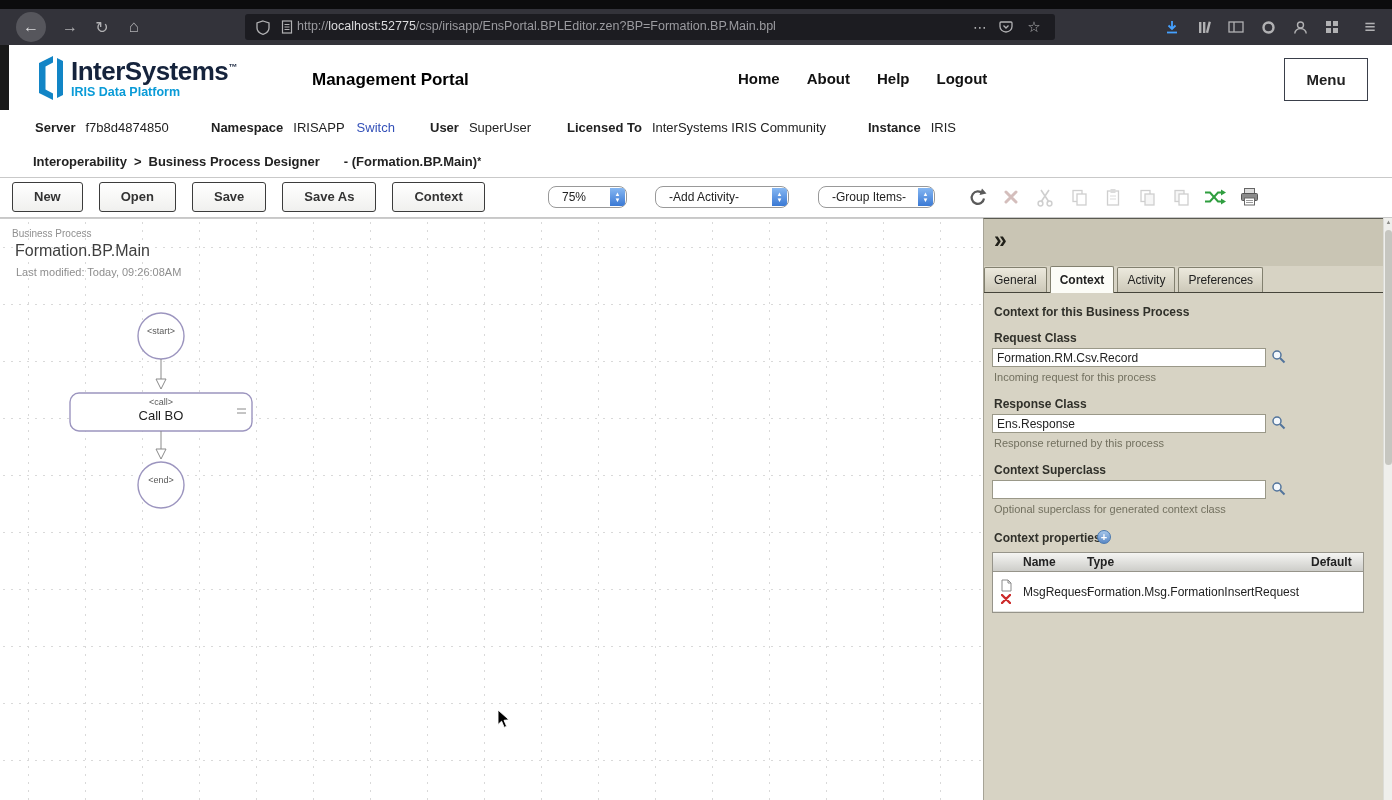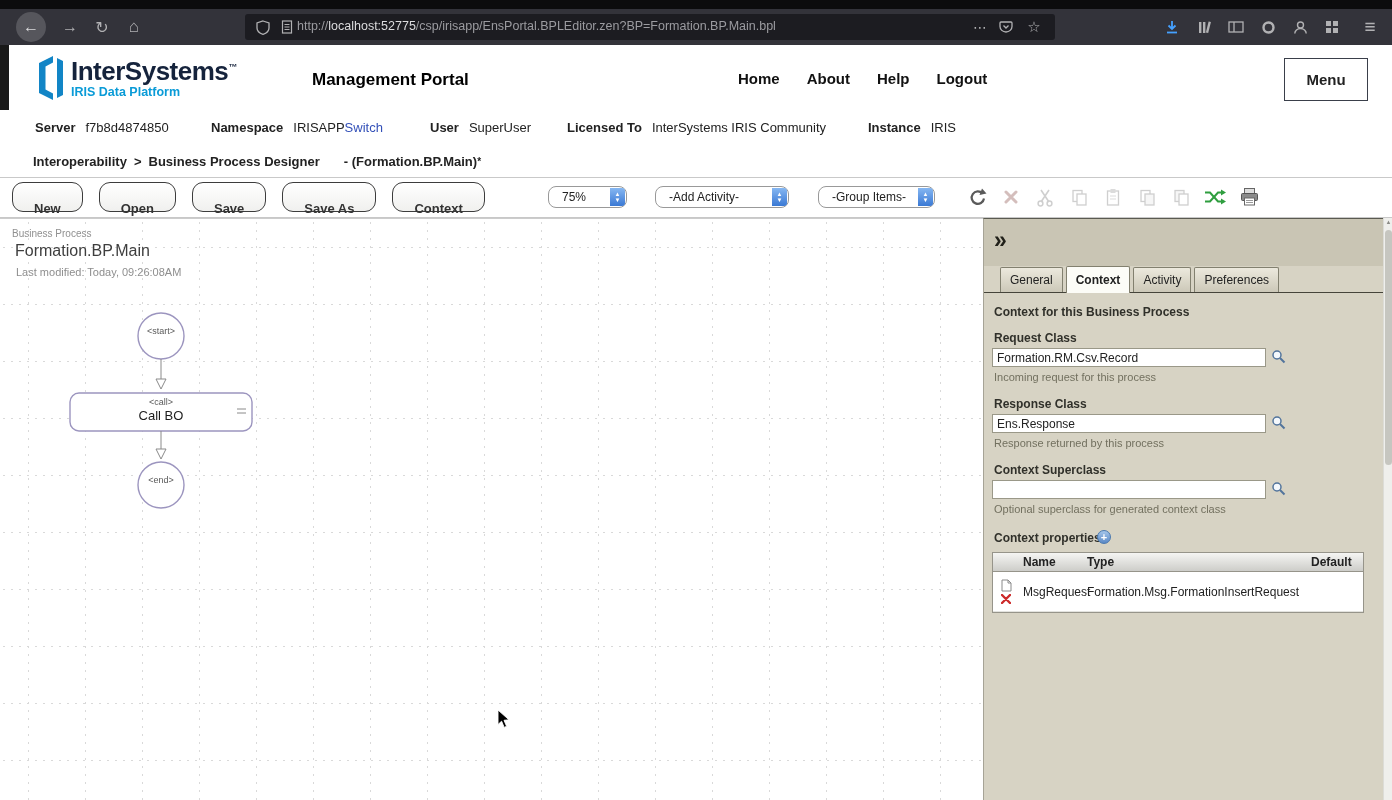--- a/index.html
+++ b/index.html
@@ -39,7 +39,7 @@
 .ig b{font-weight:bold;margin-right:10px}
 .ig .val{font-weight:normal}
 #g-server{left:35px}#g-ns{left:211px}#g-user{left:430px}#g-lic{left:567px}#g-inst{left:868px}
-#switchlink{margin-left:0;color:#3350b8;cursor:pointer}
+#switchlink{margin-left:12px;color:#3350b8;cursor:pointer}
 
 
 #crumb{position:absolute;left:0;top:146px;width:1392px;height:32px;background:#fff;border-bottom:1px solid #c9c9c9;display:flex;align-items:center;padding-left:33px;font-weight:bold;color:#222;font-size:13px}

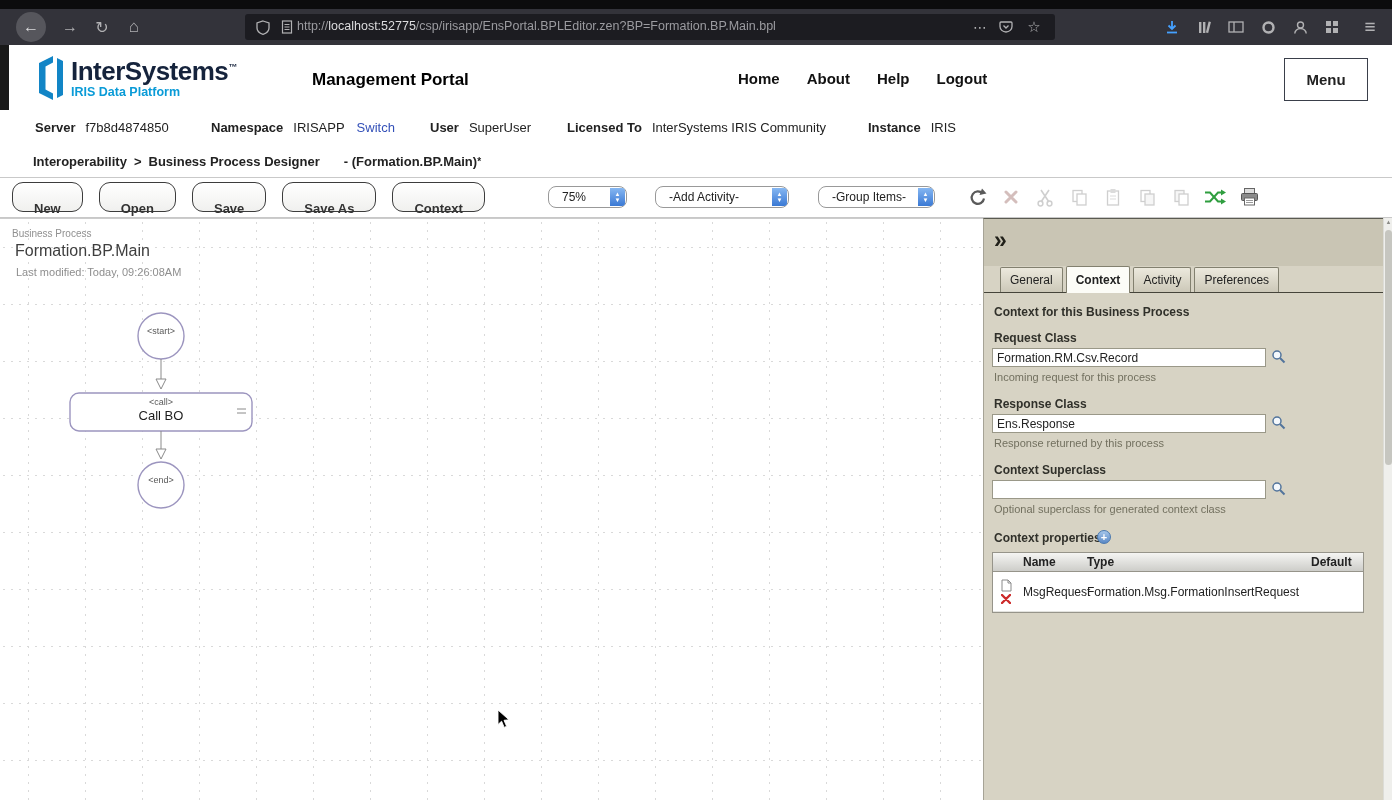--- a/index.html
+++ b/index.html
@@ -50,7 +50,7 @@
 
 #toolbar{position:absolute;left:0;top:178px;width:1392px;height:40px;background:#fff;border-bottom:1px solid #c8c8c8}
 #tbtns{position:absolute;left:12px;top:4px;display:flex;gap:16px}
-.tbtn{height:30px;line-height:28px;padding:12px 21px;border:1px solid #3c3c3c;border-radius:11px;background:linear-gradient(#ffffff,#f0f0ee);font-weight:bold;font-size:13px;color:#333;cursor:pointer;white-space:nowrap}
+.tbtn{height:30px;line-height:28px;padding:0 21px;border:1px solid #3c3c3c;border-radius:3px;background:linear-gradient(#ffffff,#f0f0ee);font-weight:bold;font-size:13px;color:#333;cursor:pointer;white-space:nowrap}
 .msel{position:absolute;top:8px;height:22px;background:#fff;border:1px solid #999;border-radius:8px;font-size:12px;color:#222;display:flex;align-items:center;padding-left:13px;cursor:pointer}
 #sel-zoom{left:548px;width:79px}
 #sel-add{left:655px;width:134px}

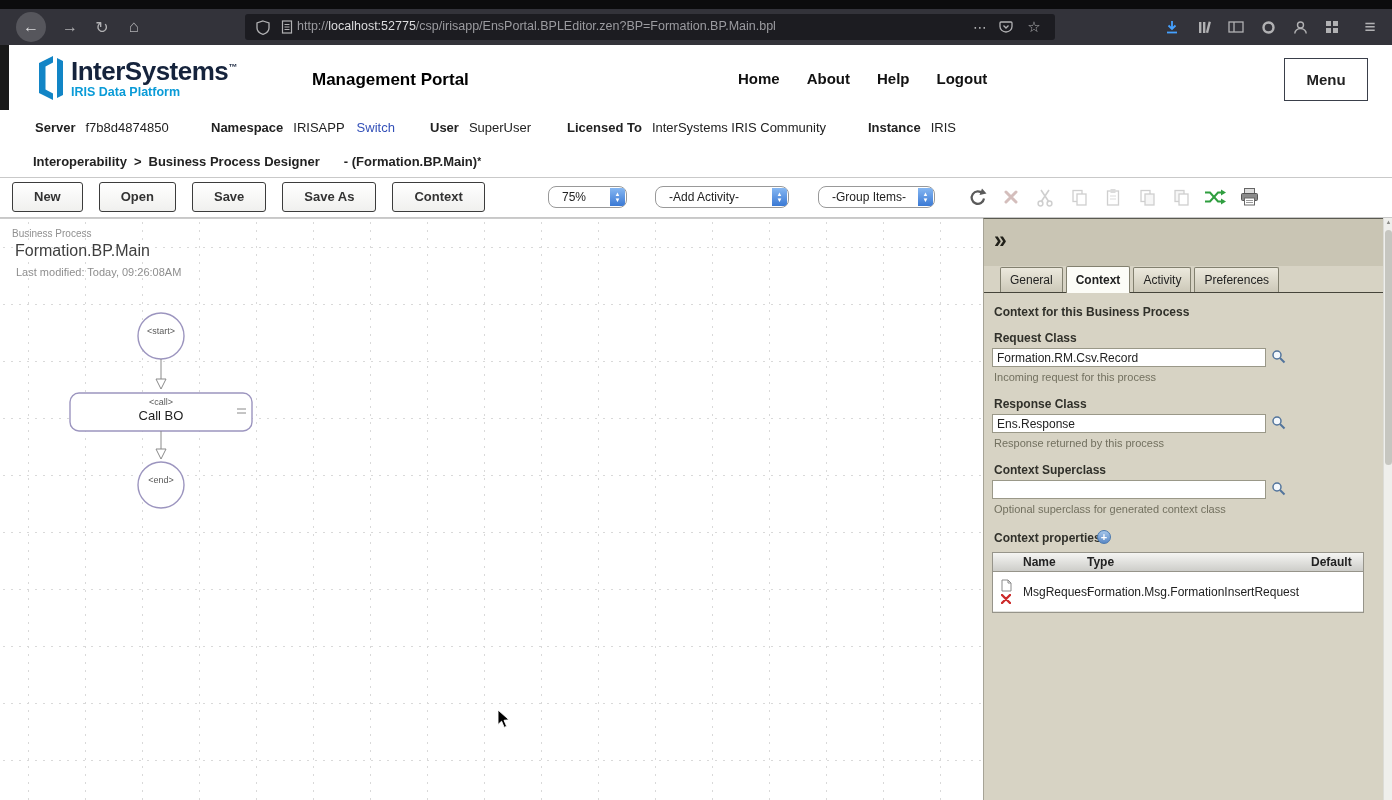--- a/index.html
+++ b/index.html
@@ -74,7 +74,7 @@
 #panel{position:absolute;left:983px;top:218px;width:400px;height:582px;background:#d7d3c4;border-top:1px solid #5a5a50;border-left:1px solid #a6a396}
 #panel-top{position:absolute;left:0;top:0;width:100%;height:47px;background:#c9c5b4}
 #expander{position:absolute;left:10px;top:8px;font-size:23px;font-weight:bold;color:#21211a;cursor:pointer}
-#tabrow{position:absolute;left:0;top:47px;width:100%;height:27px;border-bottom:1px solid #45443a;display:flex;align-items:flex-end;padding-left:16px}
+#tabrow{position:absolute;left:0;top:47px;width:100%;height:27px;border-bottom:1px solid #45443a;display:flex;align-items:flex-end;padding-left:0}
 .tab{padding:0 9px;height:25px;line-height:25px;background:linear-gradient(#ece9dd,#ccc8b8);border:1px solid #82806f;border-bottom:none;margin-right:3px;font-size:12px;color:#222;border-radius:2px 2px 0 0;cursor:pointer;white-space:nowrap}
 .tab.sel{background:#fcfcf7;font-weight:bold;height:27px;line-height:27px;margin-bottom:-1px;position:relative;z-index:2}
 .plabel{position:absolute;left:10px;font-size:12px;font-weight:bold;color:#30302a;white-space:nowrap}

